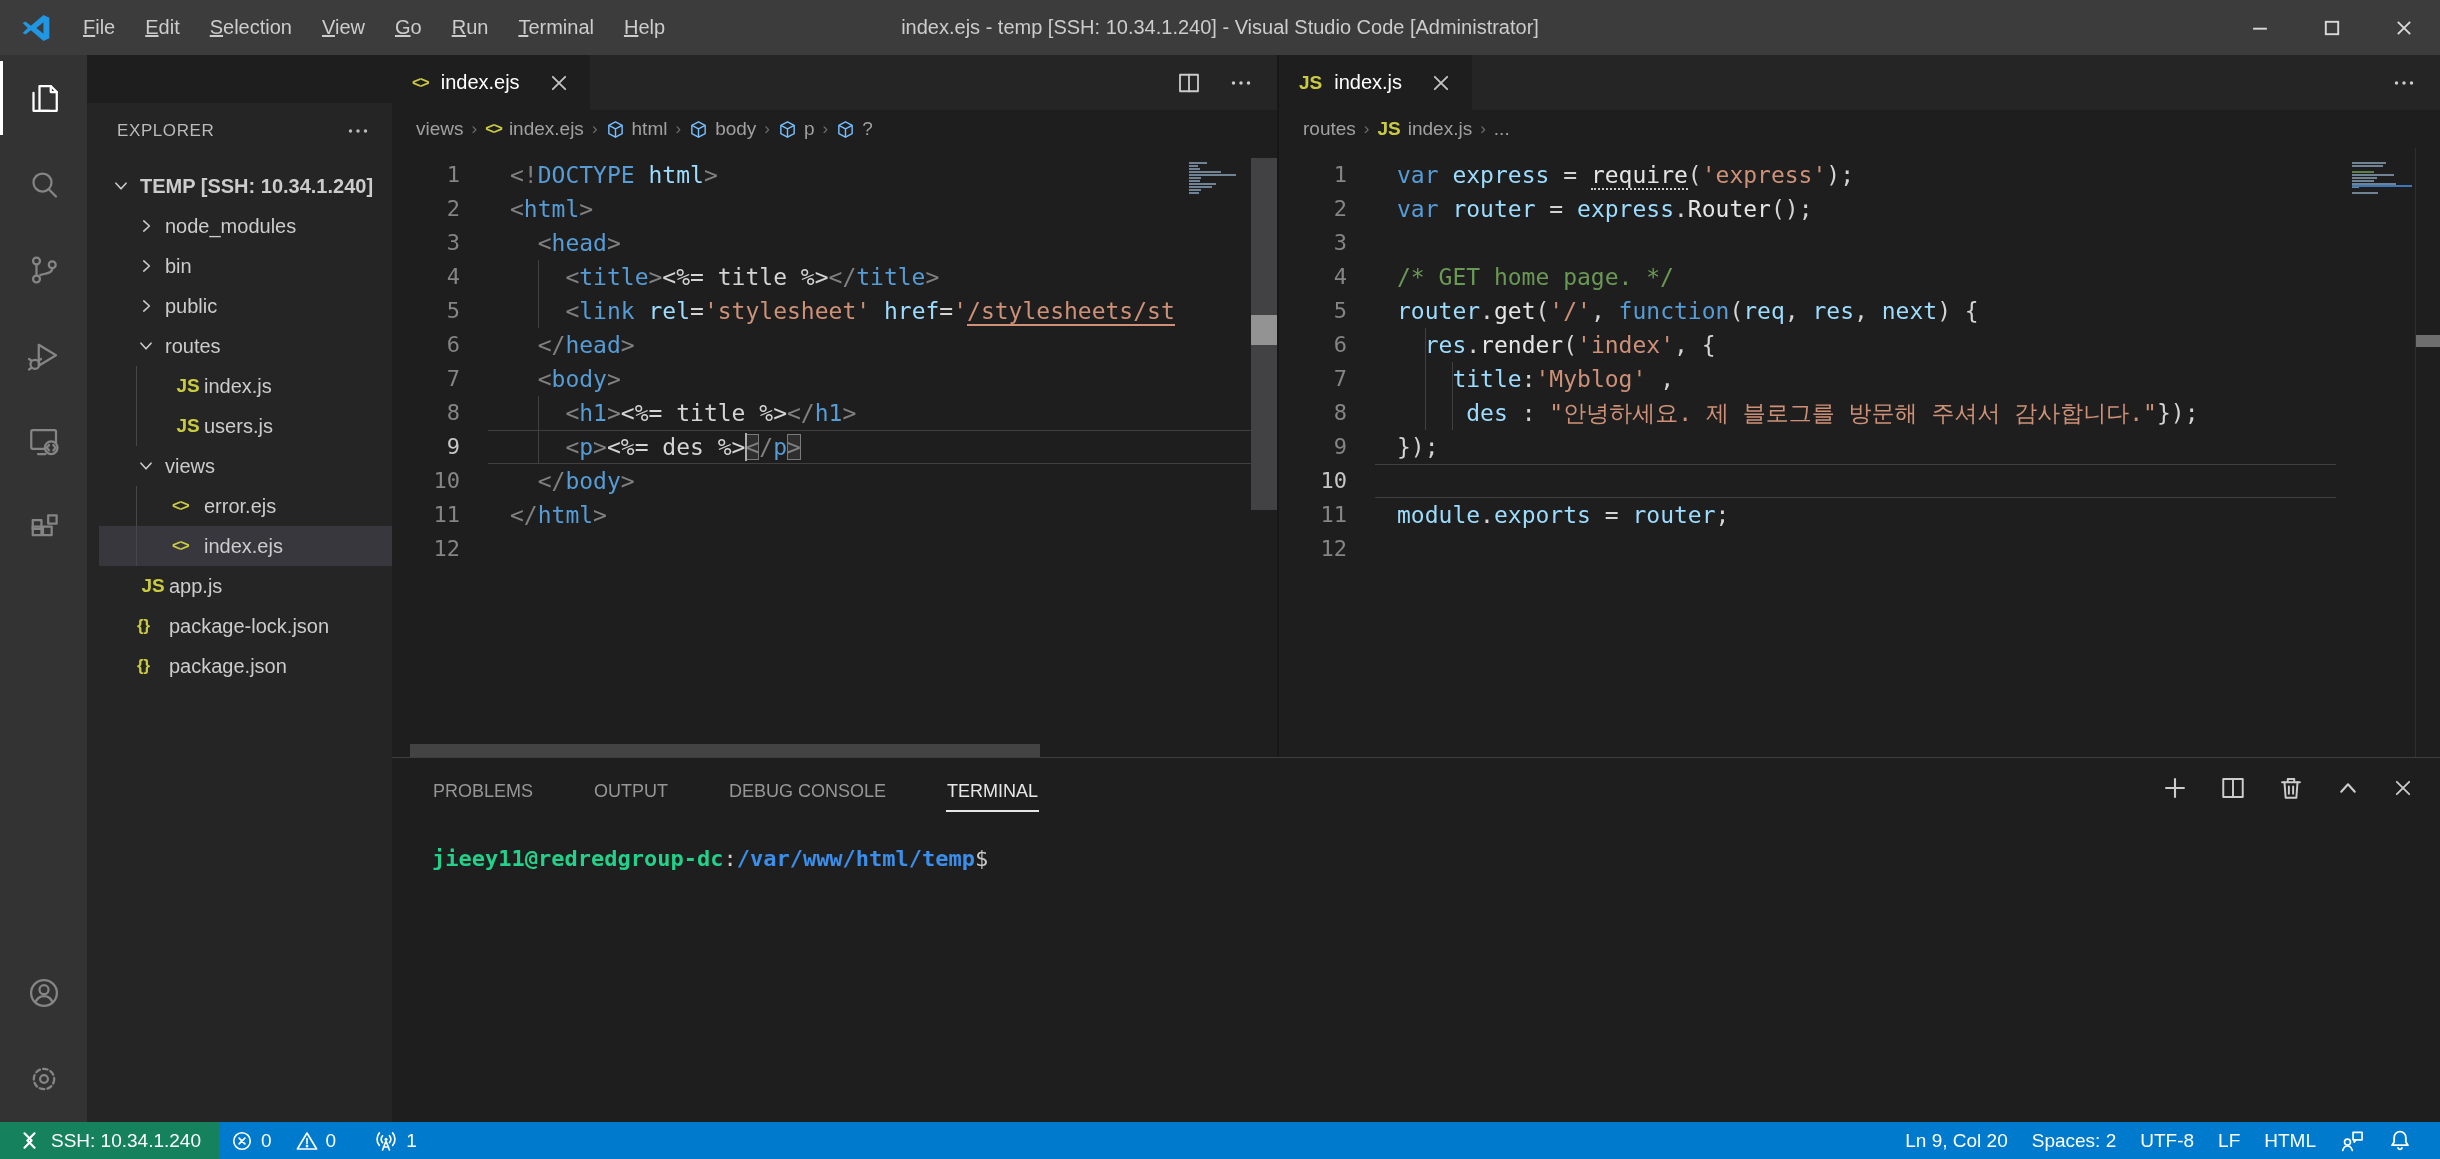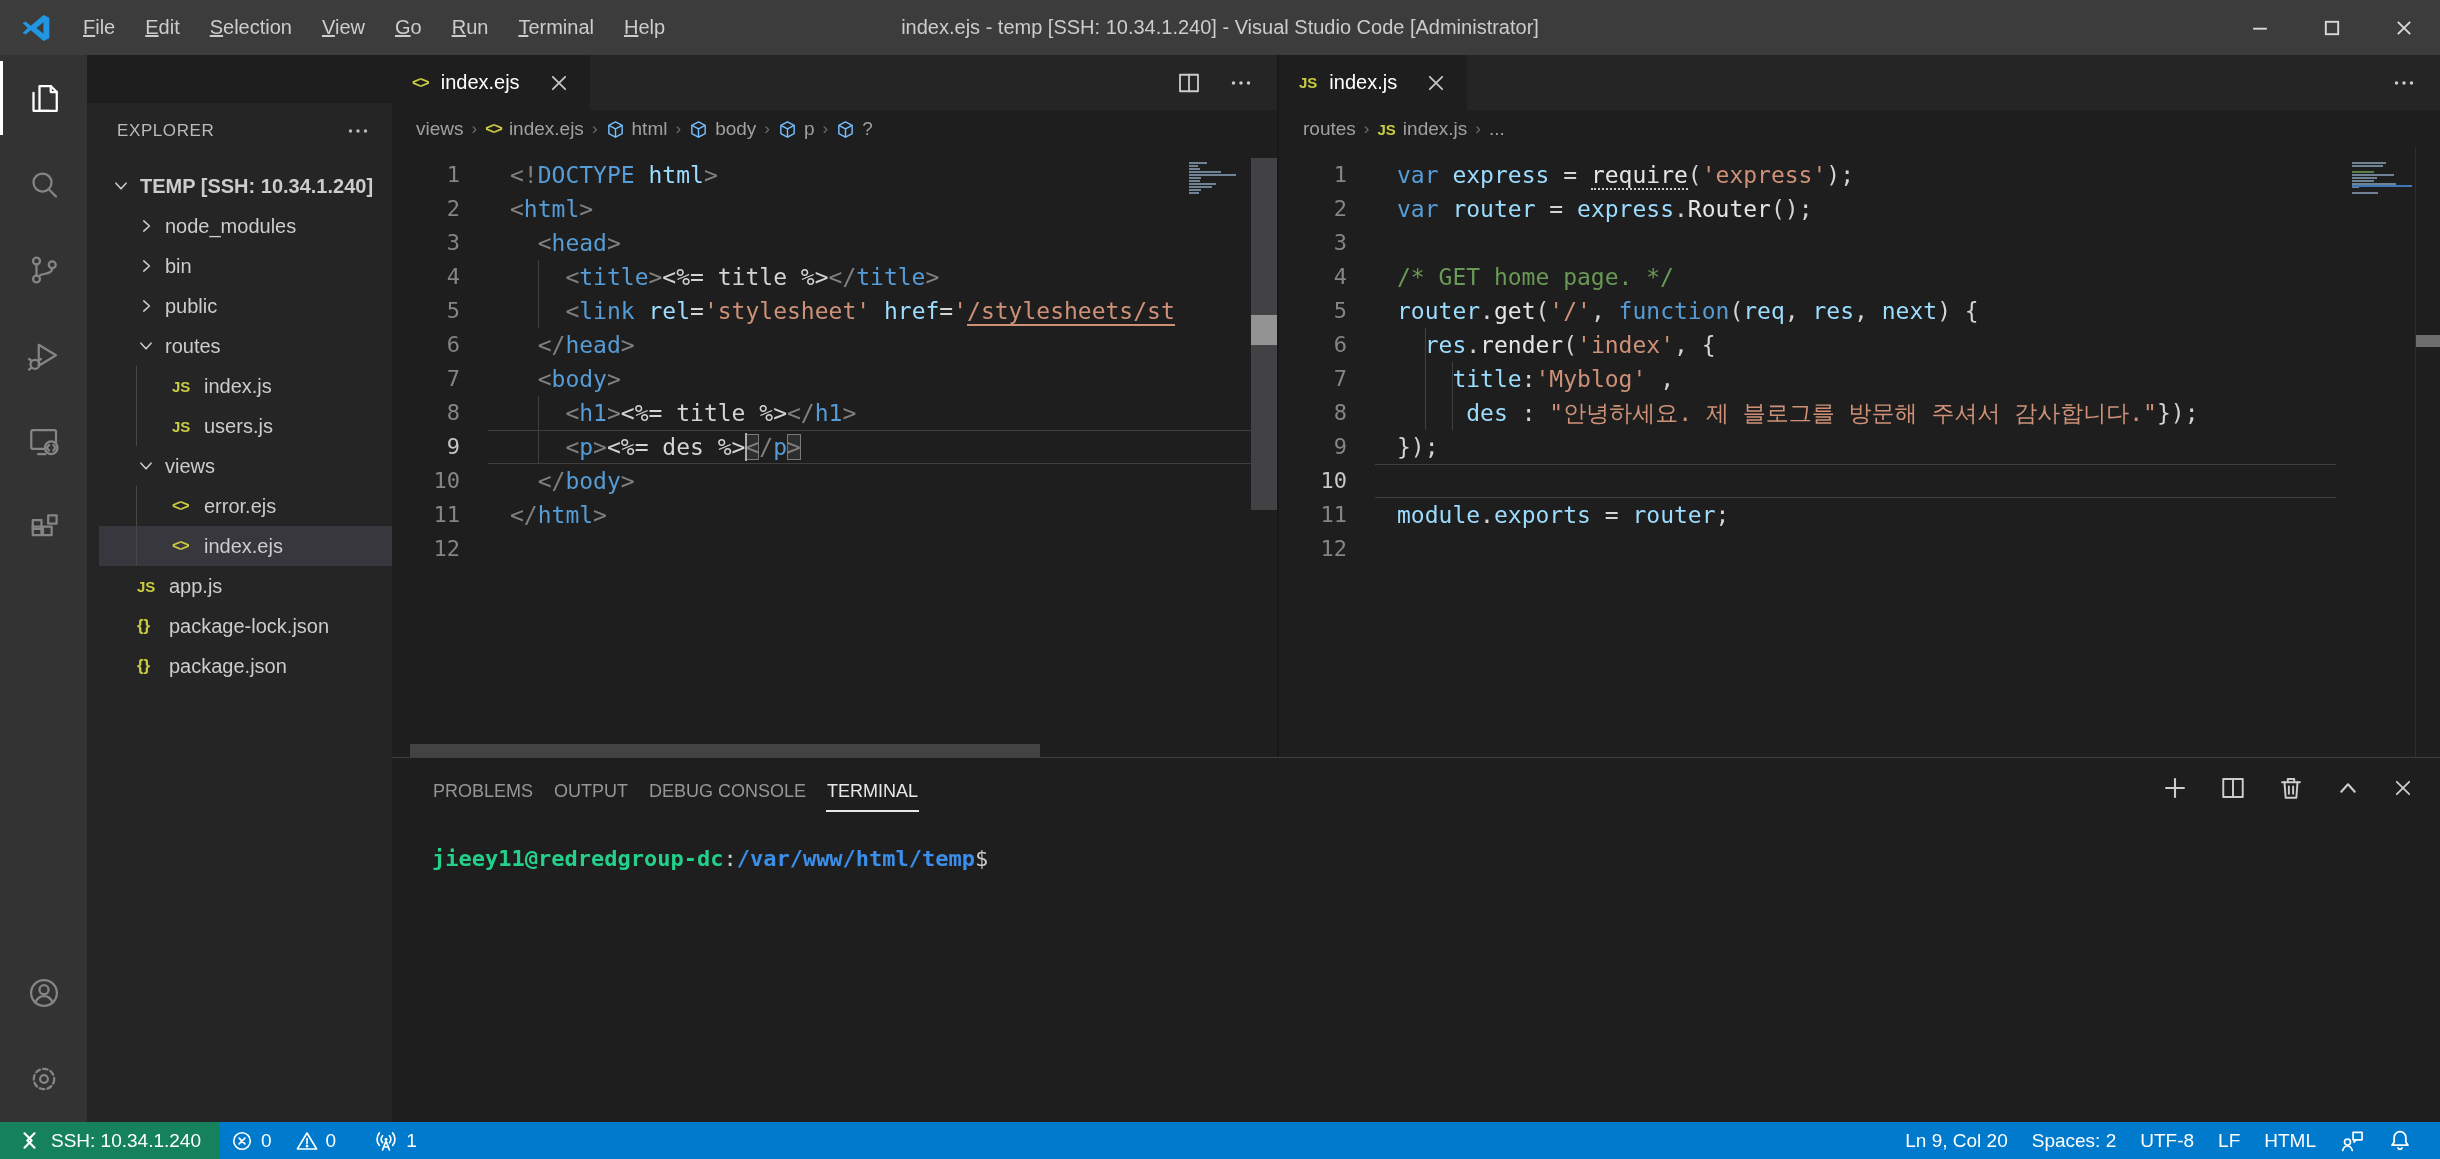--- a/index.html
+++ b/index.html
@@ -35,7 +35,7 @@
   .tree-row.bold { font-weight:bold; }
   .tree-chevron { width:28px; display:flex; align-items:center; color:#cccccc; flex:none; }
   .file-ico { width:32px; font-weight:bold; color:#cbcb41; flex:none; }
-  .ico-js { font-size:15px; } .ico-braces { font-size:17px; } .ico-code { font-size:16px; letter-spacing:-1px; }
+  .ico-js { font-size:19px;text-align:center; } .ico-braces { font-size:17px; } .ico-code { font-size:16px; letter-spacing:-1px; }
   .tree-guide { position:absolute; left:37px; top:0; bottom:0; width:1px; background:#474747; }
   .outline { height:42px; border-top:1px solid #2d2d30; display:flex; align-items:center; gap:8px; padding-left:14px; font-size:17px; font-weight:bold; color:#cccccc; flex:none; }
 

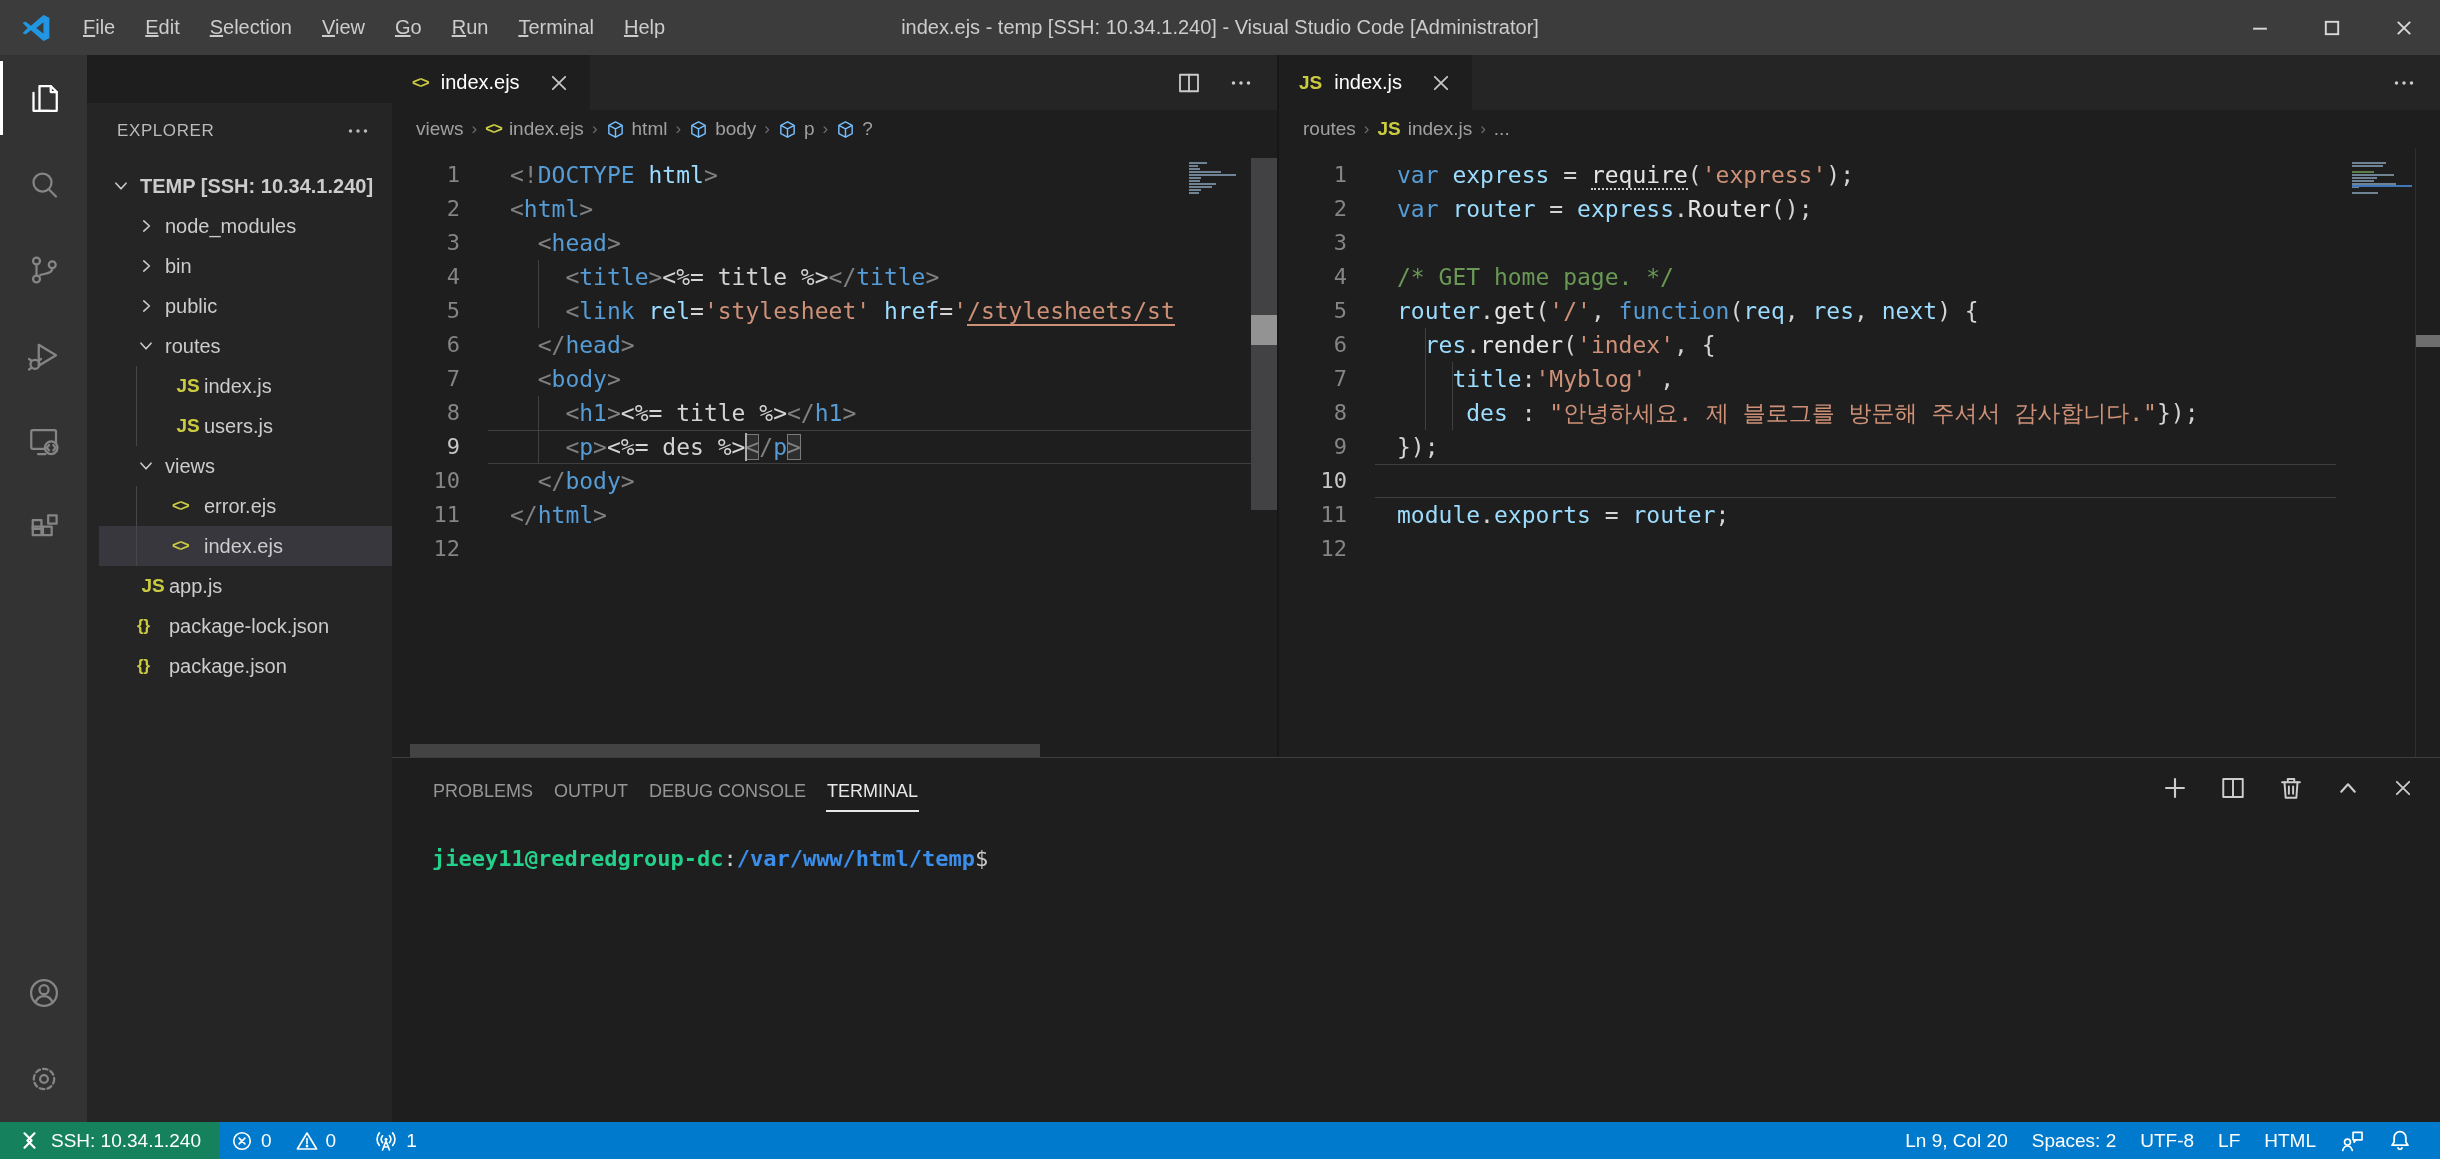--- a/index.html
+++ b/index.html
@@ -85,7 +85,7 @@
   
   .panel { flex:1; border-top:1px solid #3e3e42; display:flex; flex-direction:column; background:#1e1e1e; min-height:0; }
   .panel-head { height:60px; display:flex; align-items:center; padding:0 26px 0 40px; flex:none; }
-  .panel-tabs { display:flex; gap:19px; font-size:18px; color:#969696; }
+  .panel-tabs { display:flex; gap:59px; font-size:18px; color:#969696; }
   .panel-tab { padding:16px 1px 8px; border-bottom:2px solid transparent; }
   .panel-tab.active { color:#e7e7e7; border-color:#e7e7e7; }
   .panel-actions { margin-left:auto; display:flex; align-items:center; gap:32px; color:#cccccc; }

